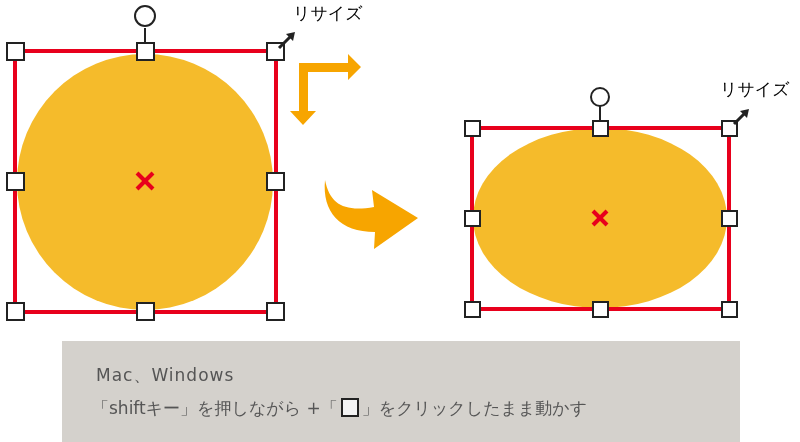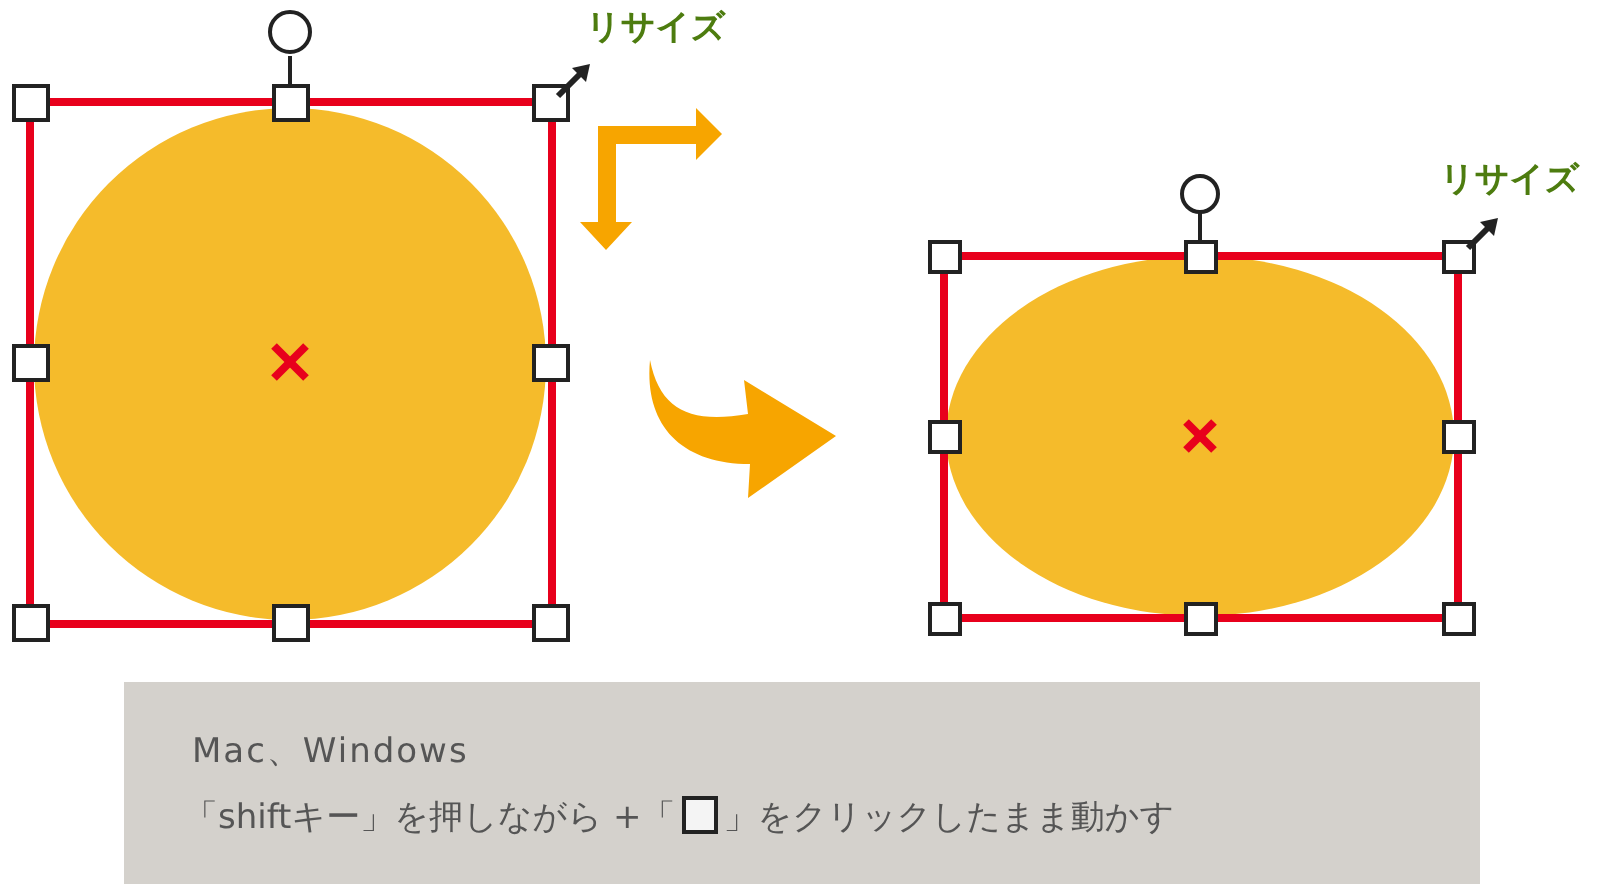--- a/index.html
+++ b/index.html
@@ -5,7 +5,7 @@
   html, body { margin:0; padding:0; background:#ffffff; }
   body { width:800px; height:442px; position:relative; overflow:hidden; font-family:"DejaVu Sans", sans-serif; }
   svg.canvas { position:absolute; left:0; top:0; }
-  .label { position:absolute; font-size:17px; color:#4d7c0f; font-family:"DejaVu Sans", sans-serif; white-space:nowrap;font-weight:bold; }
+  .label { position:absolute; font-size:17px; color:#000000; font-family:"DejaVu Sans", sans-serif; white-space:nowrap; }
   .panel { position:absolute; left:62px; top:341px; width:678px; height:124px; background:#d4d1cc; }
   .panel .line1 { position:absolute; left:34px; top:23px; font-size:17px; color:#555; letter-spacing:1px; font-family:"DejaVu Sans", sans-serif; }
   .panel .line2 { position:absolute; left:30px; top:56px; font-size:17px; color:#555; font-family:"DejaVu Sans", sans-serif; white-space:nowrap;text-align:right; }

